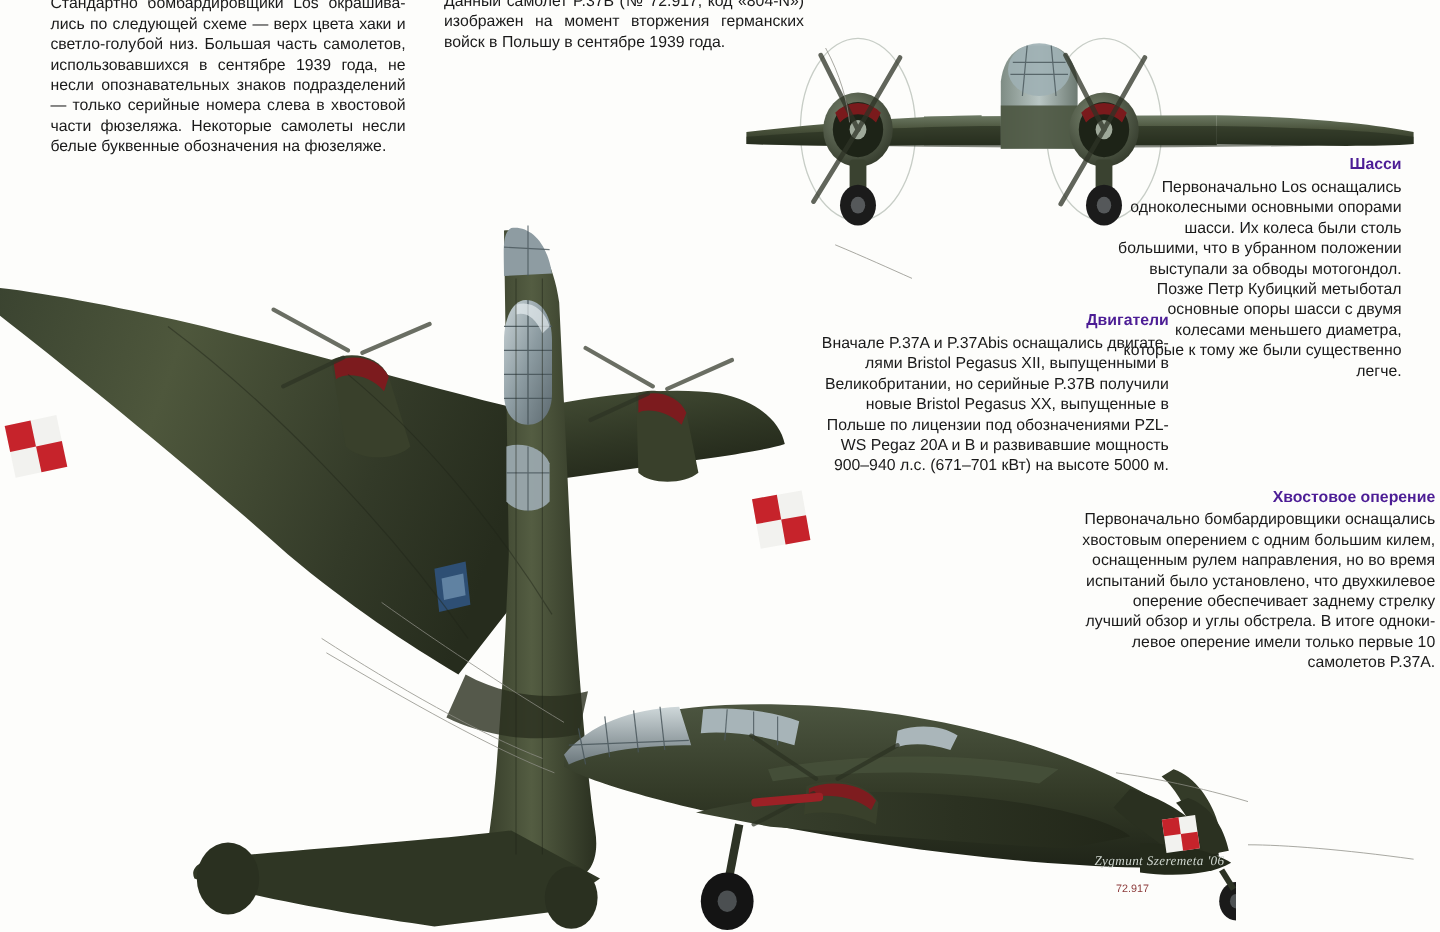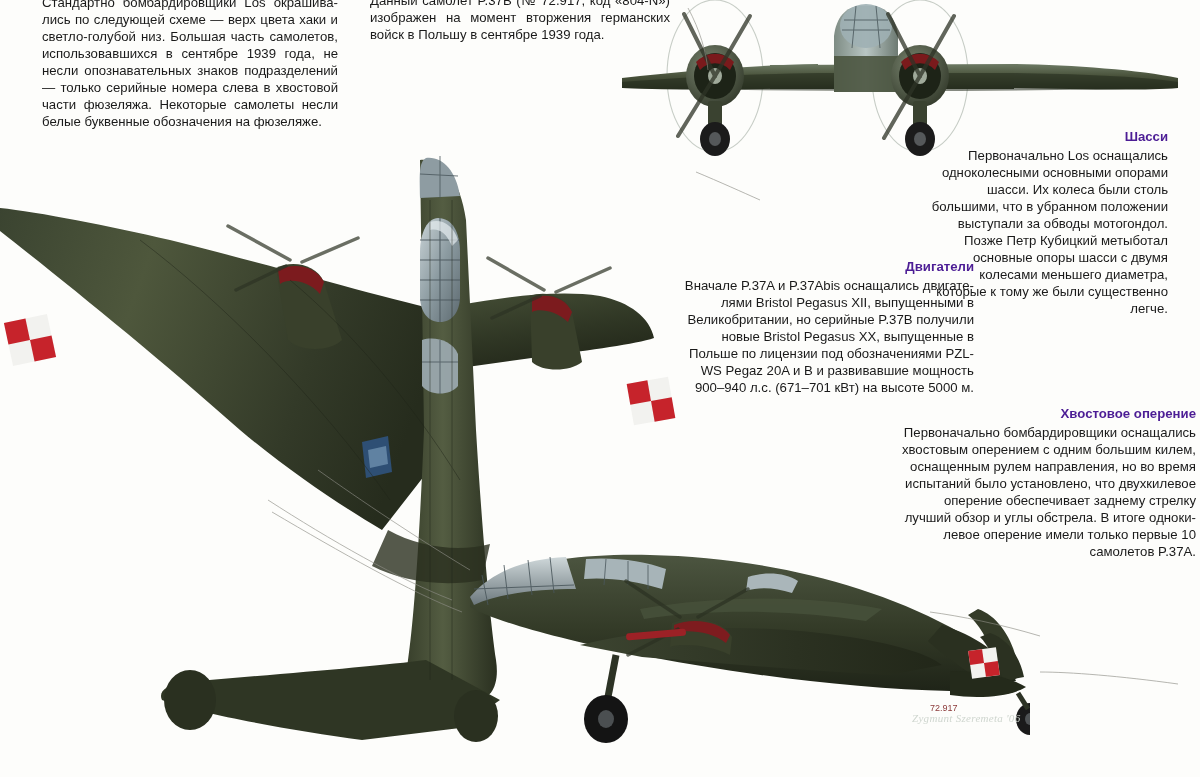--- a/index.html
+++ b/index.html
@@ -14,7 +14,7 @@
   #page{position:relative;width:1200px;height:777px;overflow:hidden;}
 
   
-  .art{position:absolute;inset:0;}
+  .art{position:absolute;inset:0;margin-top:32px;}
   .art svg{position:absolute;left:0;top:0;}
 
   

